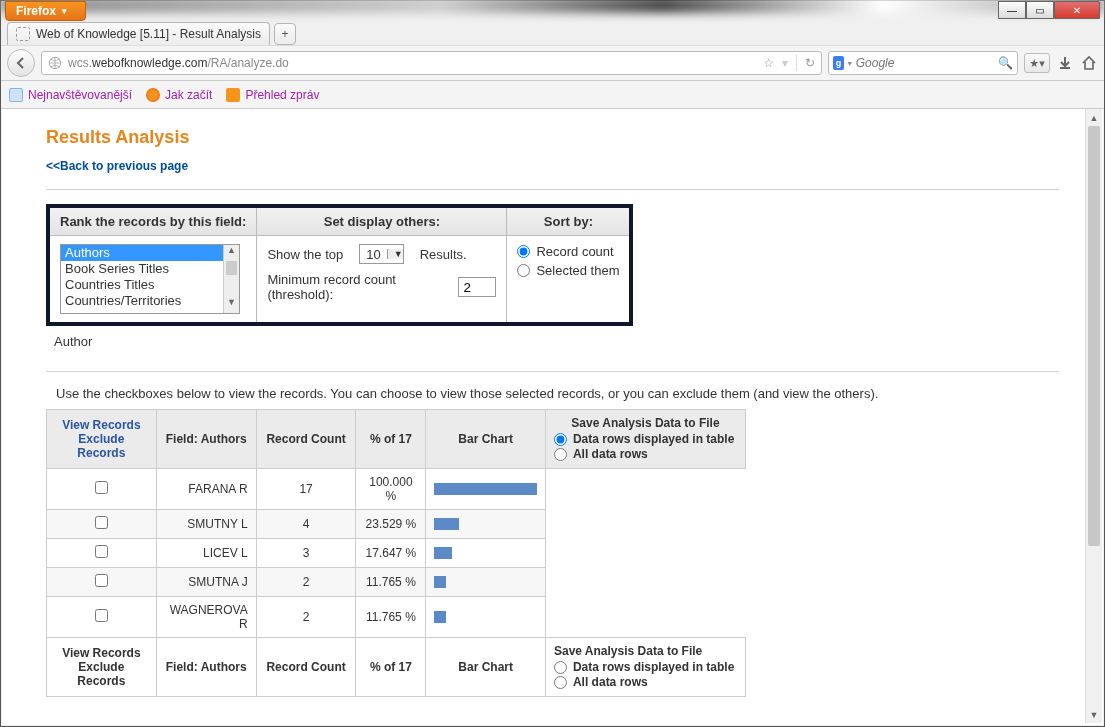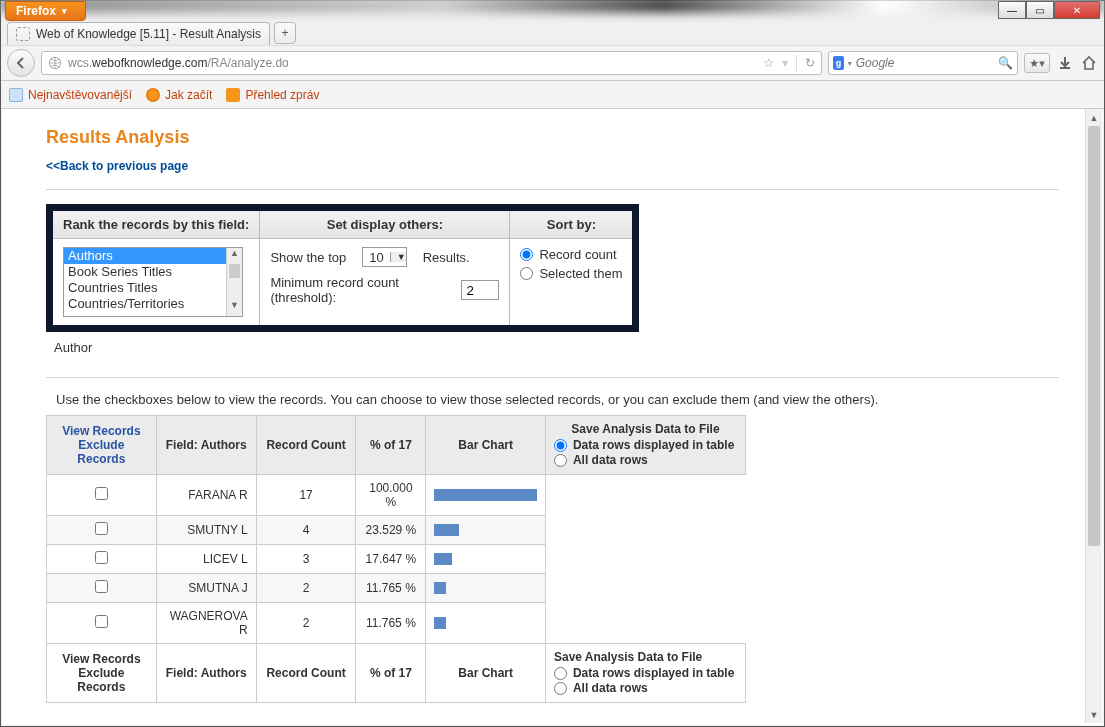--- a/index.html
+++ b/index.html
@@ -14,7 +14,7 @@
 .firefox-btn { position:absolute; top:0; left:4px; background:linear-gradient(#f7941d,#e6751a); color:#fff; font-weight:bold; padding:2px 18px 2px 10px; border-radius:0 0 4px 4px; font-size:12px; border:1px solid #c85f0a; display:flex; align-items:center; gap:6px;}
 .firefox-btn::after { content:"▾"; font-size:9px; }
 
-.tabbar { position:absolute; top:21px; left:6px; display:flex; }
+.tabbar { position:absolute; top:21px; left:6px; display:flex; align-items:flex-end; }
 .tab { background:linear-gradient(#fafafa,#ececec); border:1px solid #b5b5b5; border-bottom:none; border-radius:4px 4px 0 0; padding:4px 8px; font-size:12px; color:#333; display:flex; align-items:center; gap:6px; }
 .tab-icon { width:14px; height:14px; border:1px dashed #999; border-radius:2px; display:inline-block; }
 .newtab { width:22px; height:22px; border:1px solid #b5b5b5; border-radius:4px; margin-left:4px; display:flex; align-items:center; justify-content:center; background:linear-gradient(#fafafa,#ececec); color:#555;}

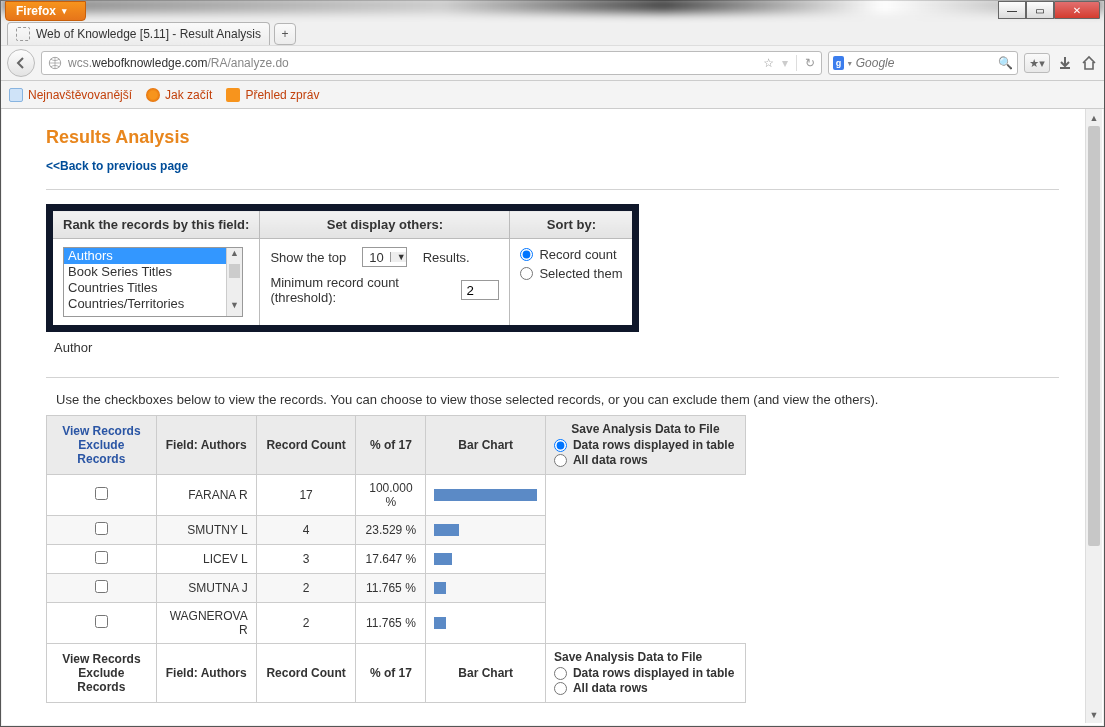--- a/index.html
+++ b/index.html
@@ -33,7 +33,7 @@
 .nav-icon { width:18px; height:18px; display:flex; align-items:center; justify-content:center; color:#666; font-size:14px;}
 .nav-icon.bookmark { border:1px solid #bbb; border-radius:3px; background:linear-gradient(#fafafa,#e8e8e8); width:26px; height:20px; font-size:11px;}
 
-.bookbar { position:absolute; top:80px; left:0; right:0; height:28px; background:#f4f4f4; border-bottom:1px solid #ccc; display:flex; align-items:center; padding:0 8px; gap:14px; font-size:12px; color:#c2410c;}
+.bookbar { position:absolute; top:80px; left:0; right:0; height:28px; background:#f4f4f4; border-bottom:1px solid #ccc; display:flex; align-items:center; padding:0 8px; gap:14px; font-size:12px; color:#a21caf;}
 .bm-item { display:flex; align-items:center; gap:5px; }
 .bm-blue { background:#cfe3f8; border:1px solid #88b4e0; border-radius:2px; width:14px; height:14px;}
 .bm-ff { width:14px; height:14px; background:radial-gradient(circle,#f7941d 40%,#d45500 100%); border-radius:50%;}

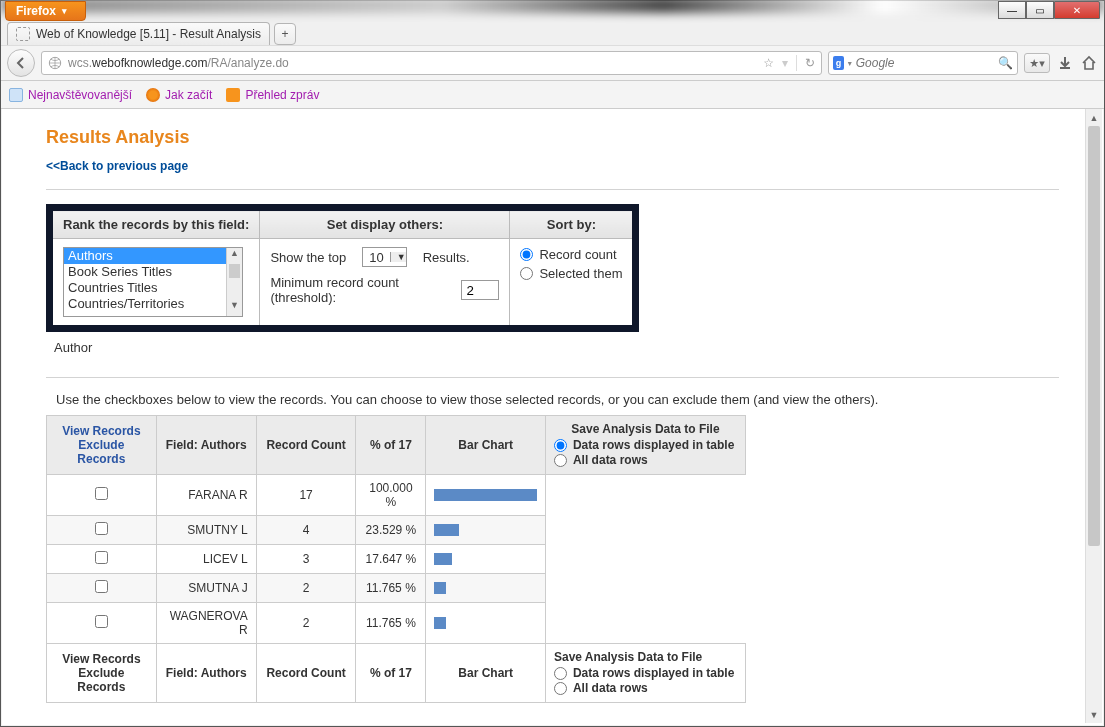--- a/index.html
+++ b/index.html
@@ -48,7 +48,7 @@
 .records-line { font-size:13px; margin-bottom:6px;}
 .records-line b { font-weight:bold; }
 
-.opts-table { border:7px solid #0f172a; border-collapse:collapse; }
+.opts-table { border:4px solid #0f172a; border-collapse:collapse; }
 .opts-table th { background:linear-gradient(#f2f2f2,#e3e3e3); border:1px solid #bbb; padding:6px 10px; font-weight:bold; font-size:13px; text-align:center;}
 .opts-table td { border:1px solid #bbb; padding:8px 10px; vertical-align:top; font-size:13px;}
 .field-select { width:180px; height:70px; border:1px solid #999; font-size:13px; overflow:auto; position:relative;}

